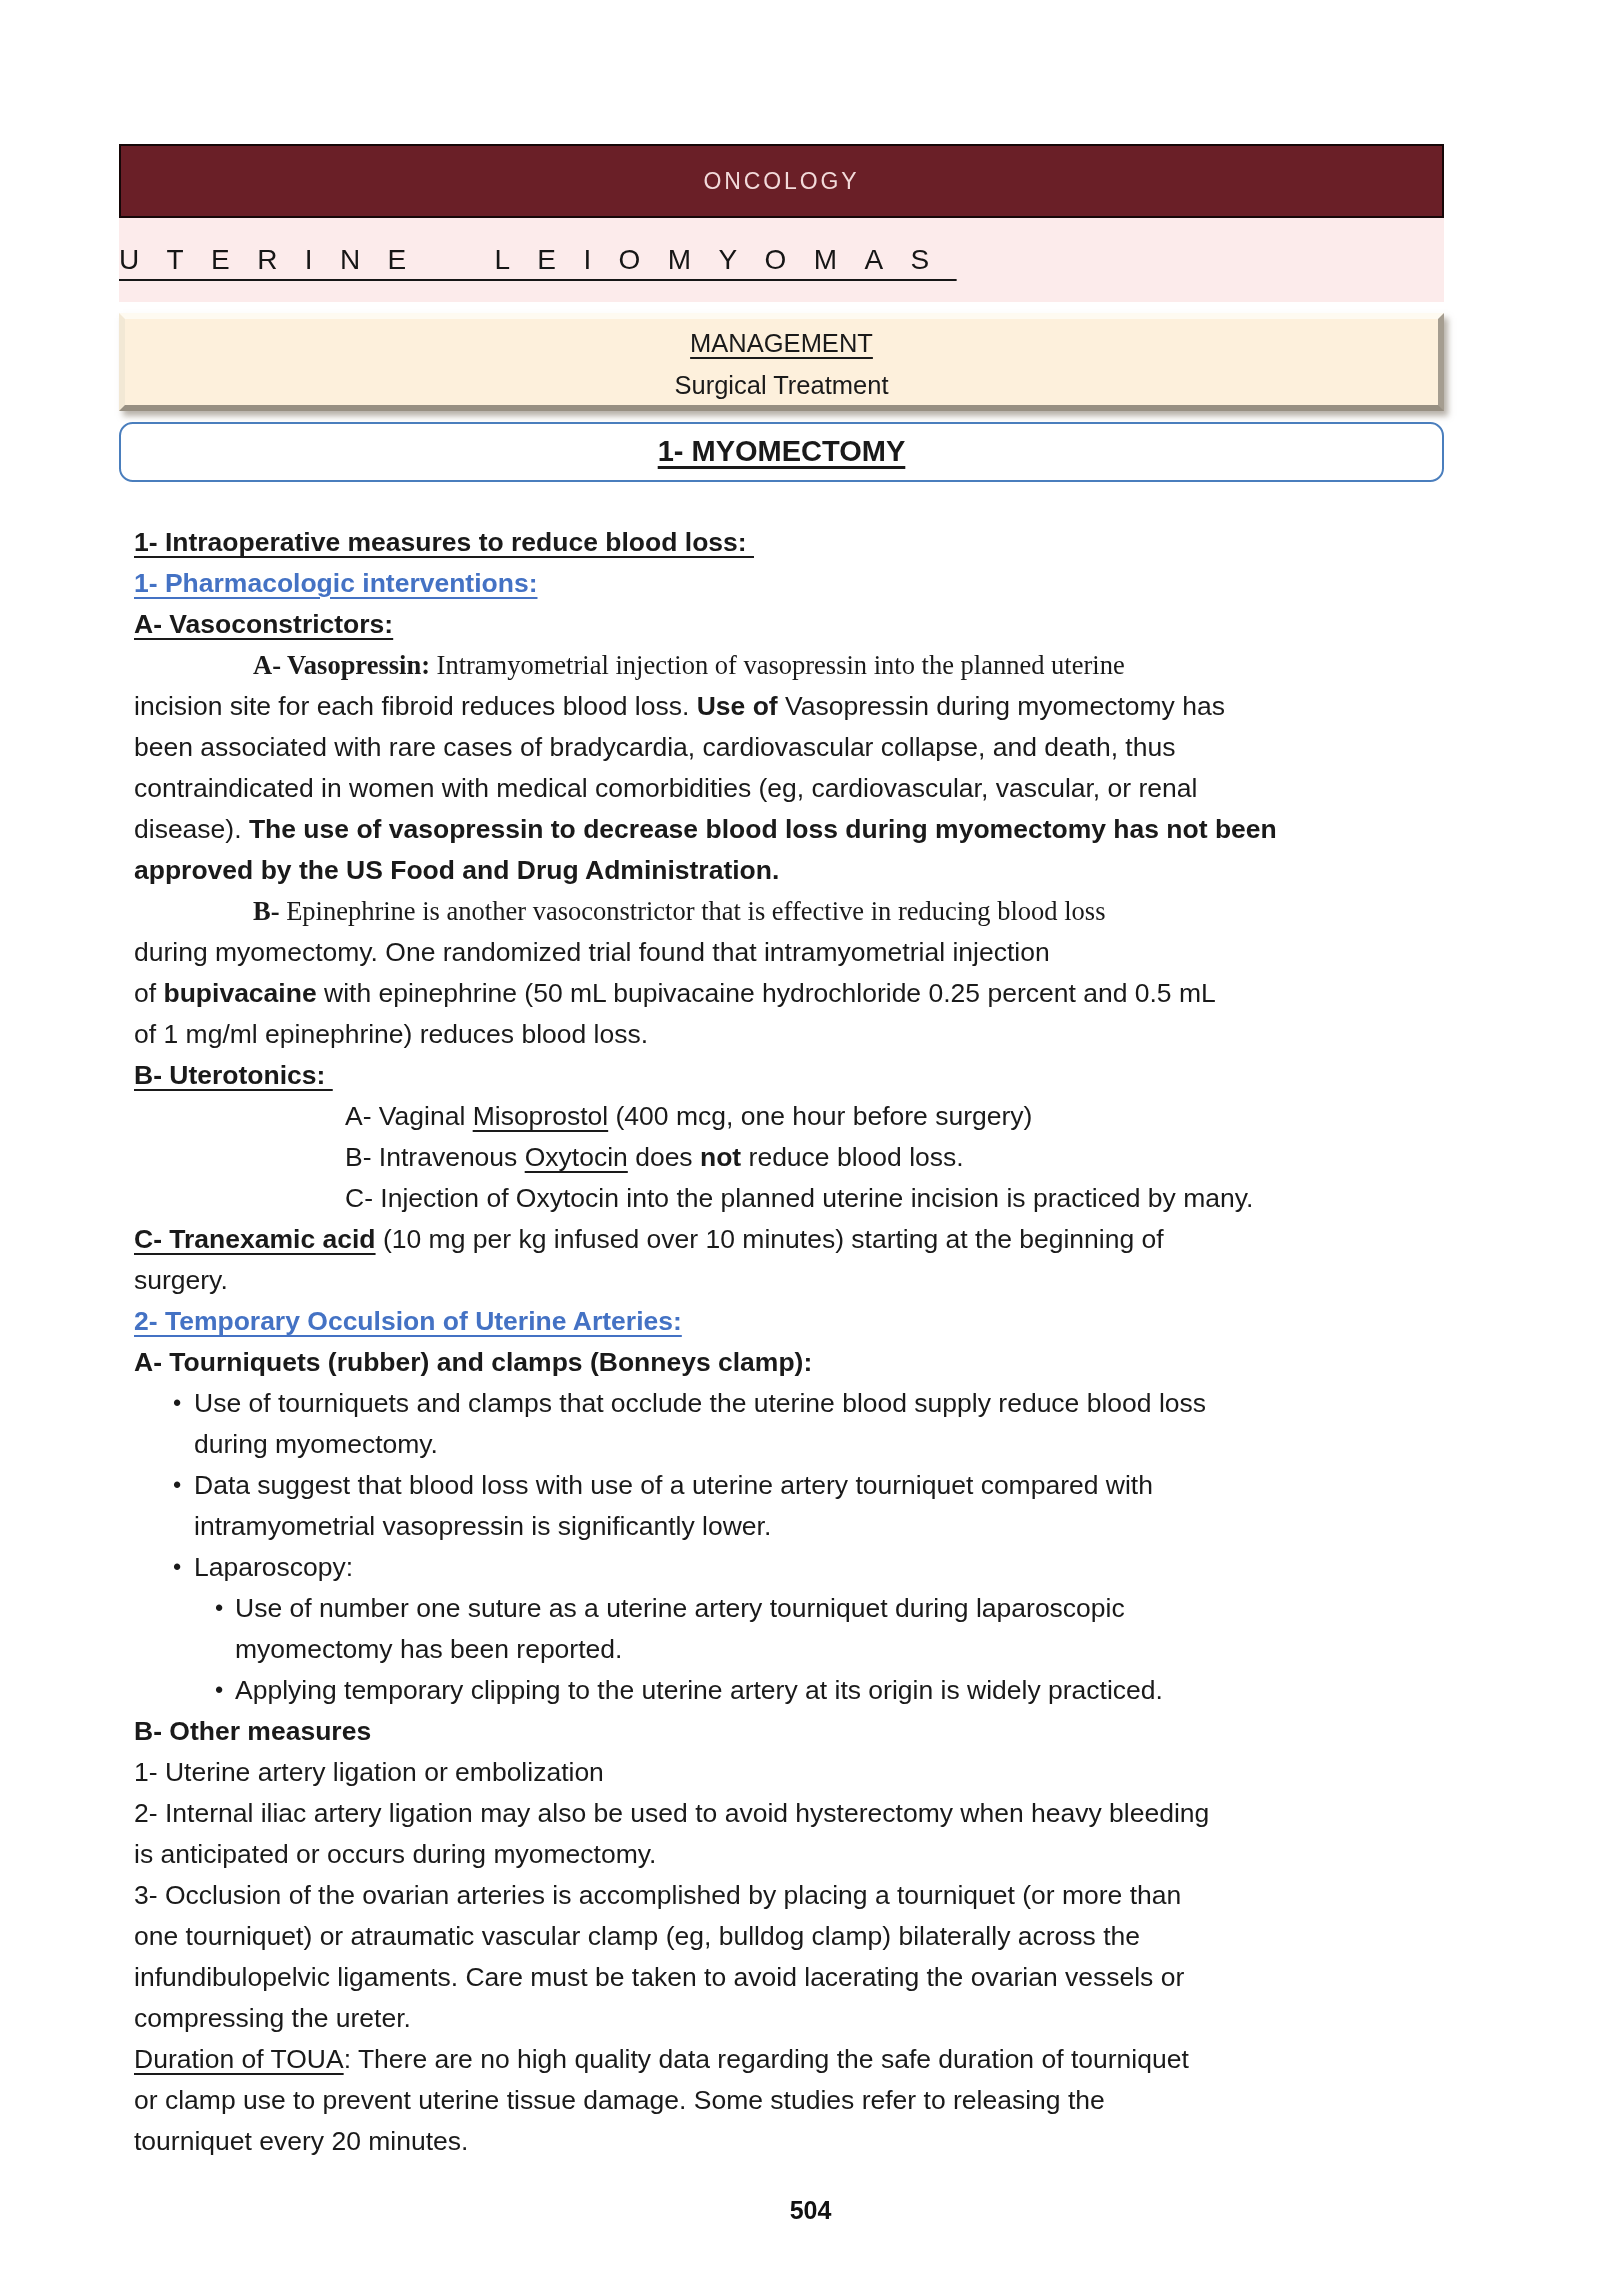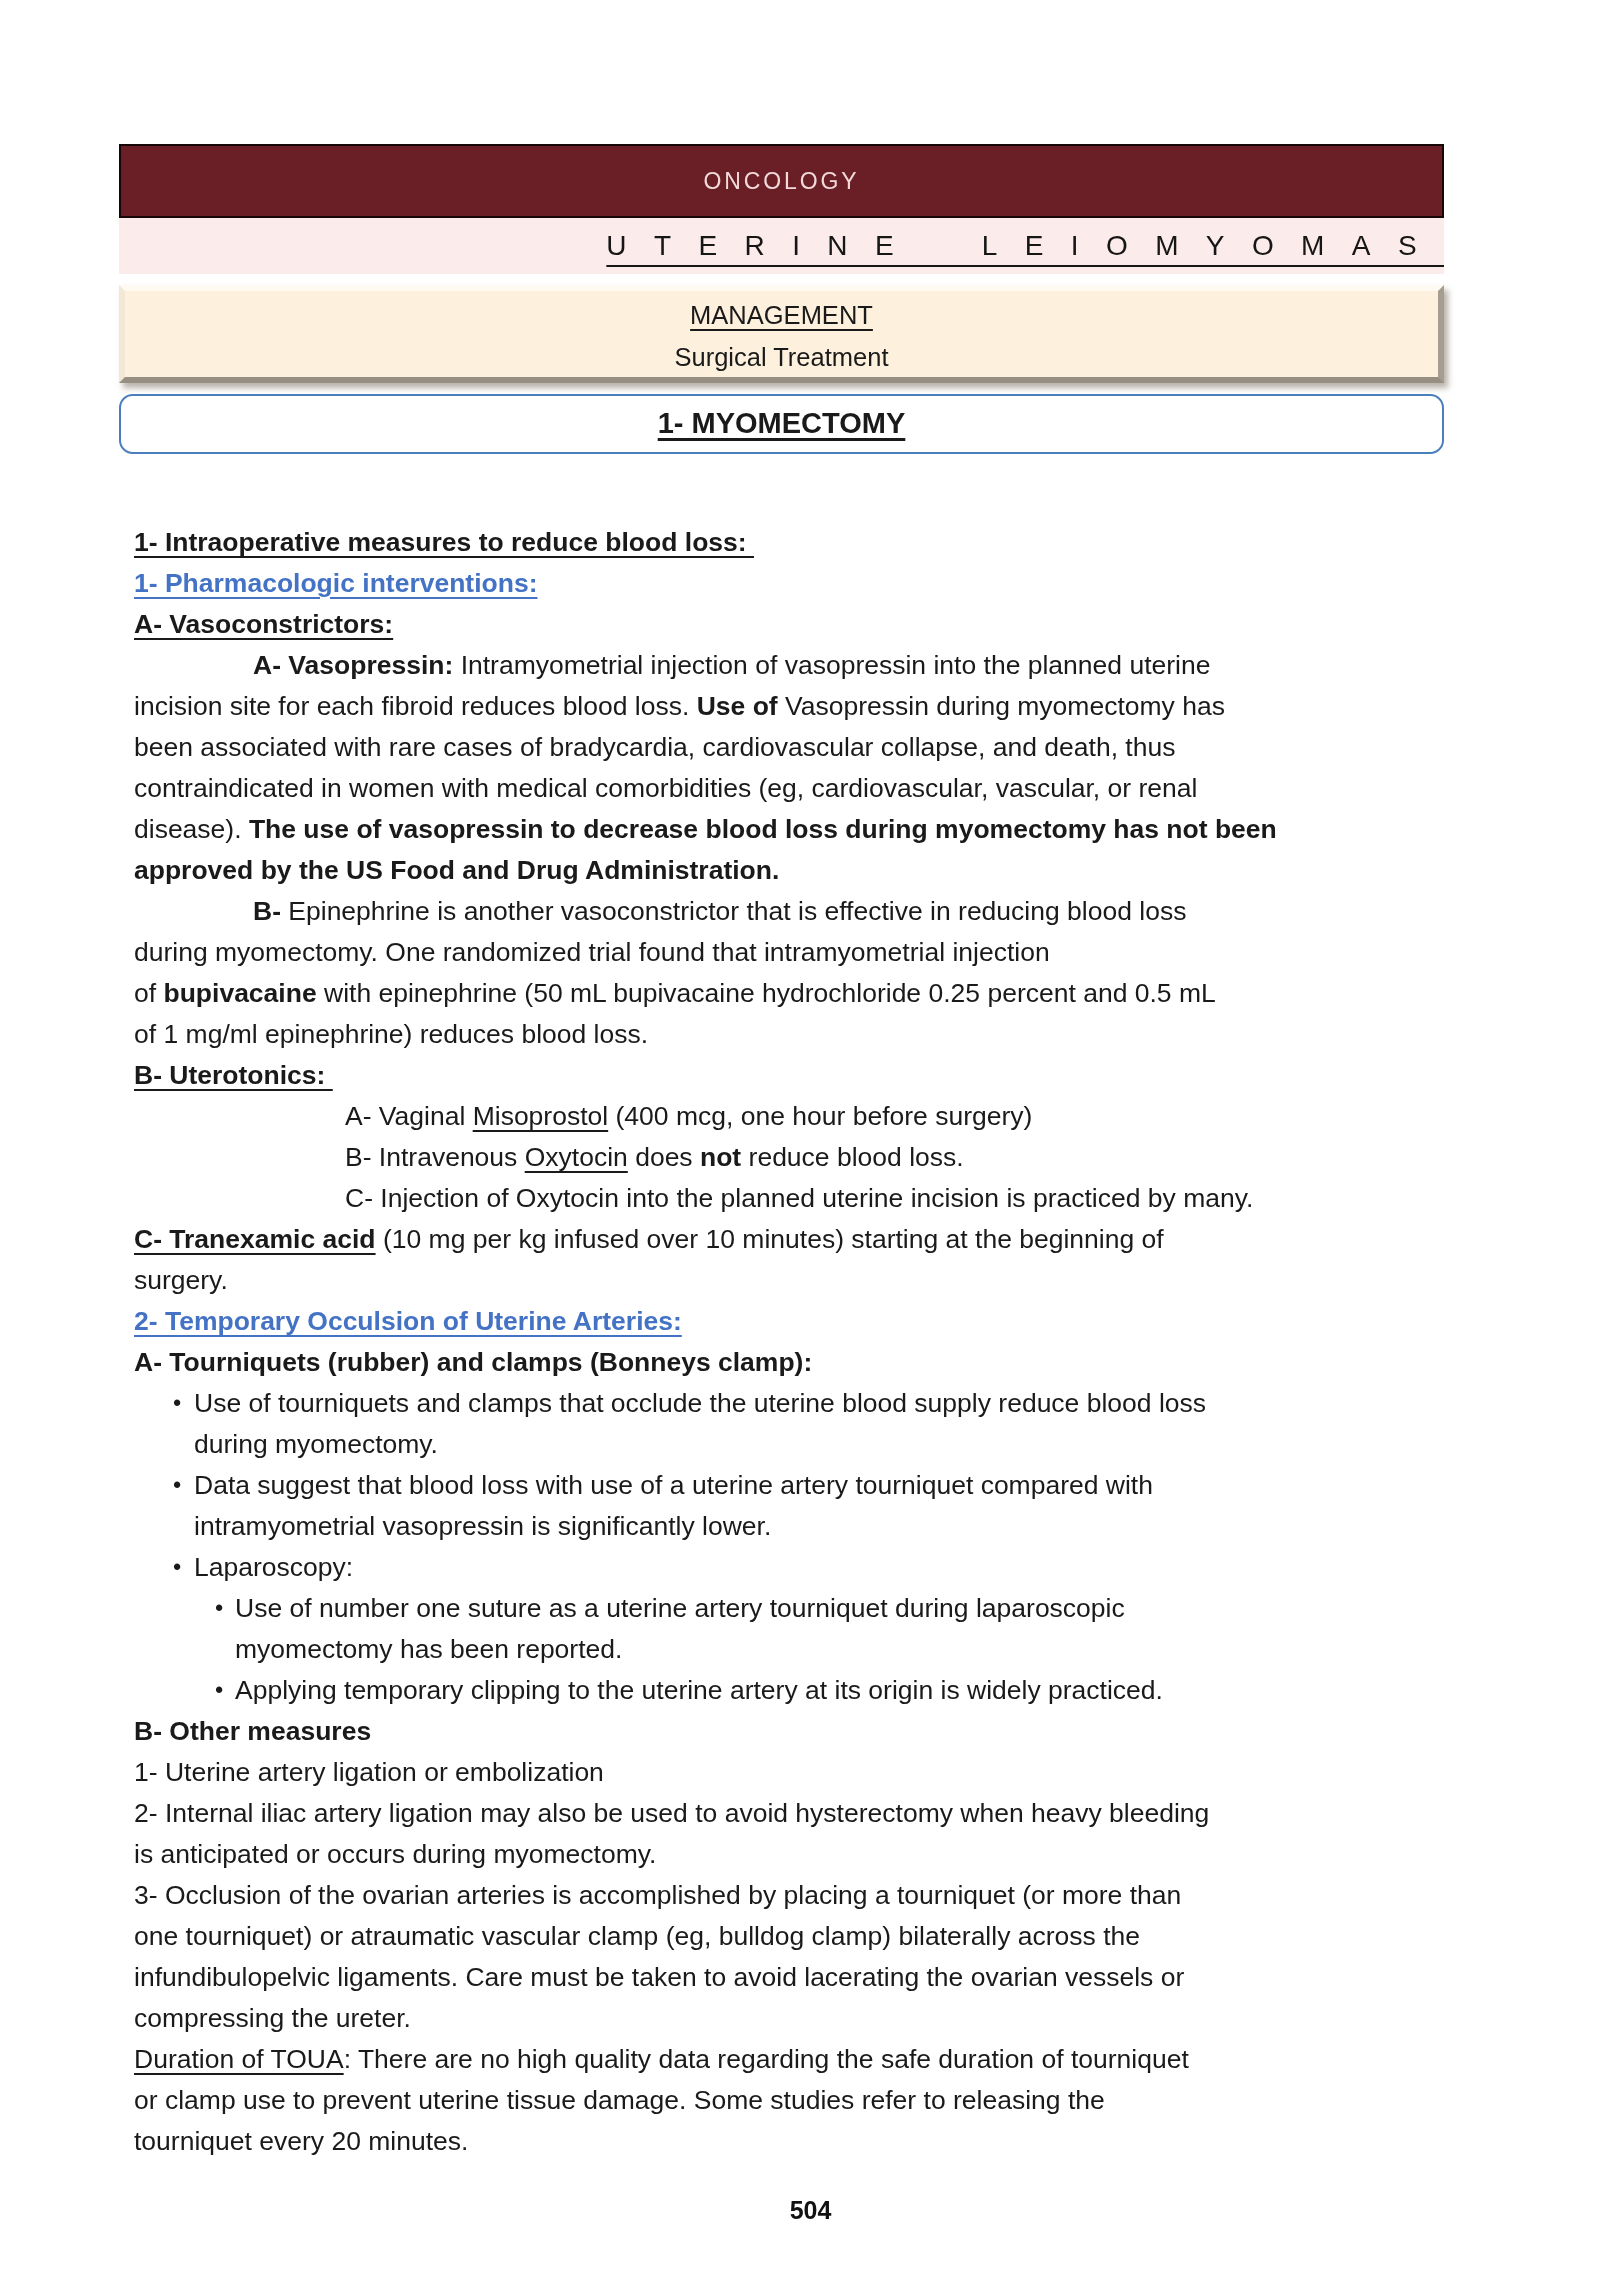--- a/index.html
+++ b/index.html
@@ -22,8 +22,8 @@
 
   
   .band-title {
-    height:56px; background:#fcebeb;
-    display:flex; align-items:center; justify-content:flex-end;
+    height:84px; background:#fcebeb;
+    display:flex; align-items:center; justify-content:flex-start;
   }
   .band-title span {
     font-size:28px; color:#161616; letter-spacing:27.4px; word-spacing:25.5px;

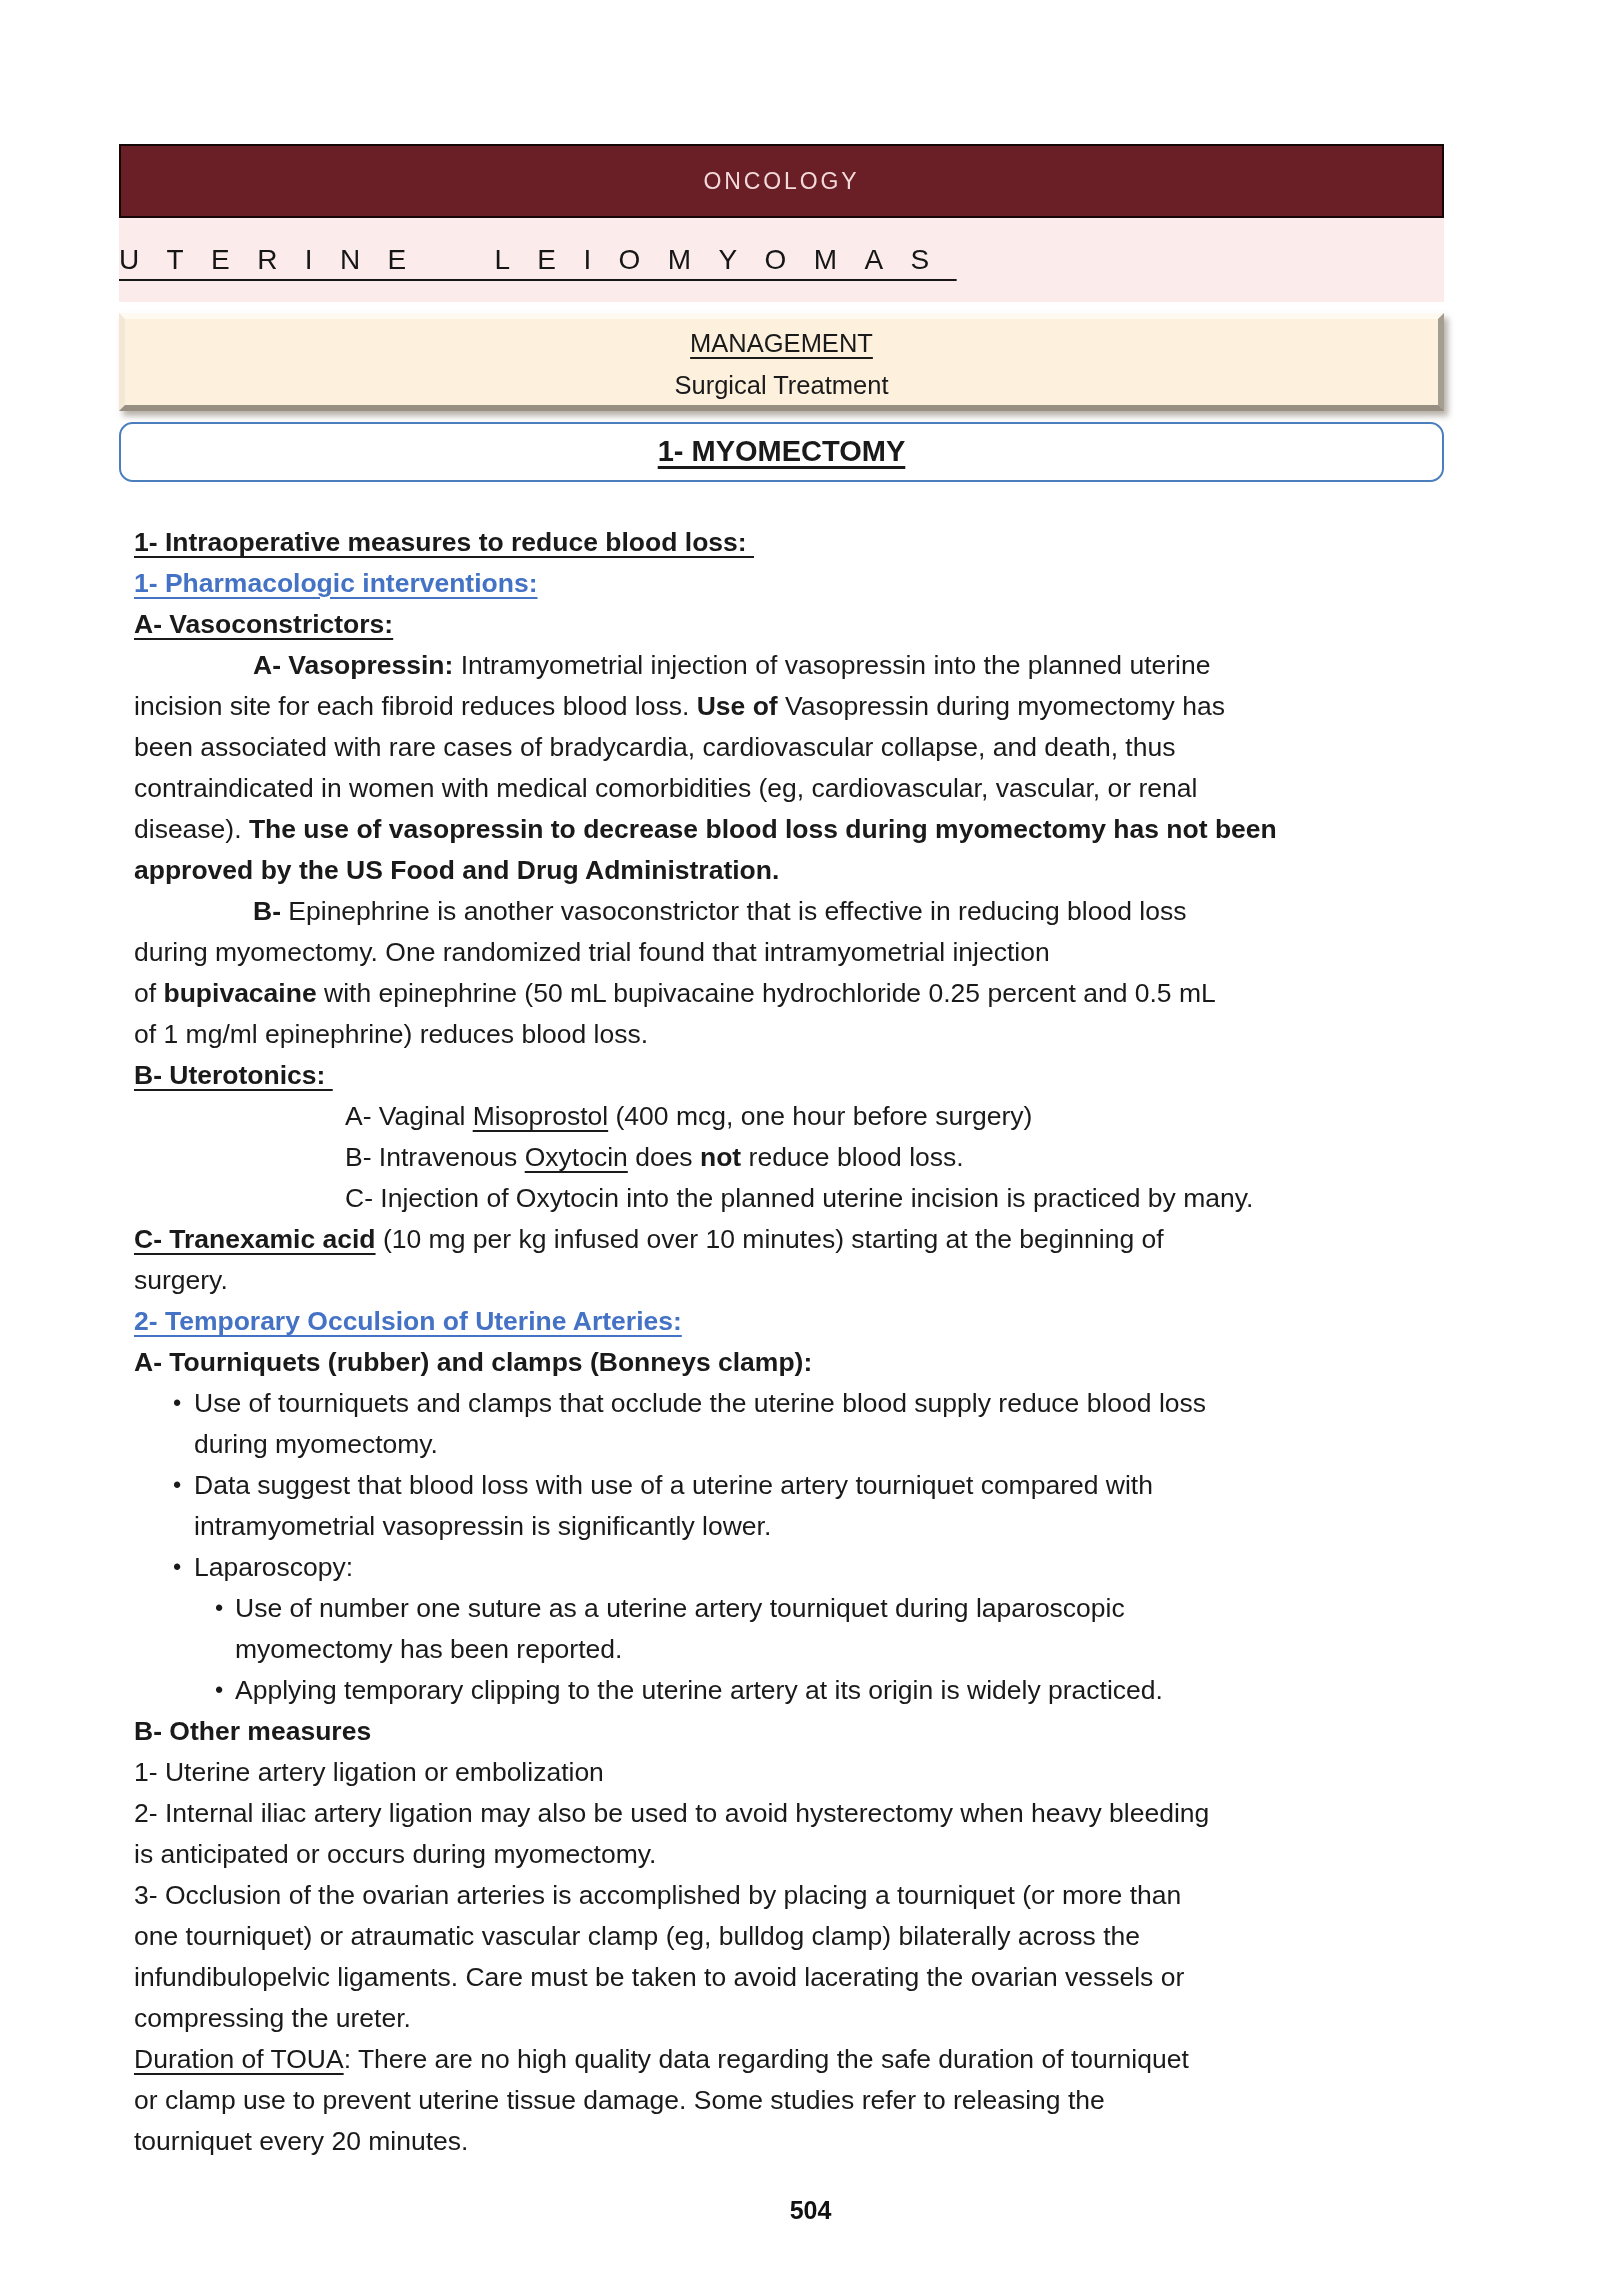--- a/index.html
+++ b/index.html
@@ -63,7 +63,7 @@
   }
   .line { position:relative; height:41px; line-height:41px; white-space:pre; }
   .l0 { padding-left:0; }
-  .l1 { padding-left:119px; }
+  .l1 { padding-left:119px;font-family:Liberation Serif, serif; }
   .l2 { padding-left:211px; }
   .b1  { padding-left:60px; }
   .b1t { padding-left:60px; }

